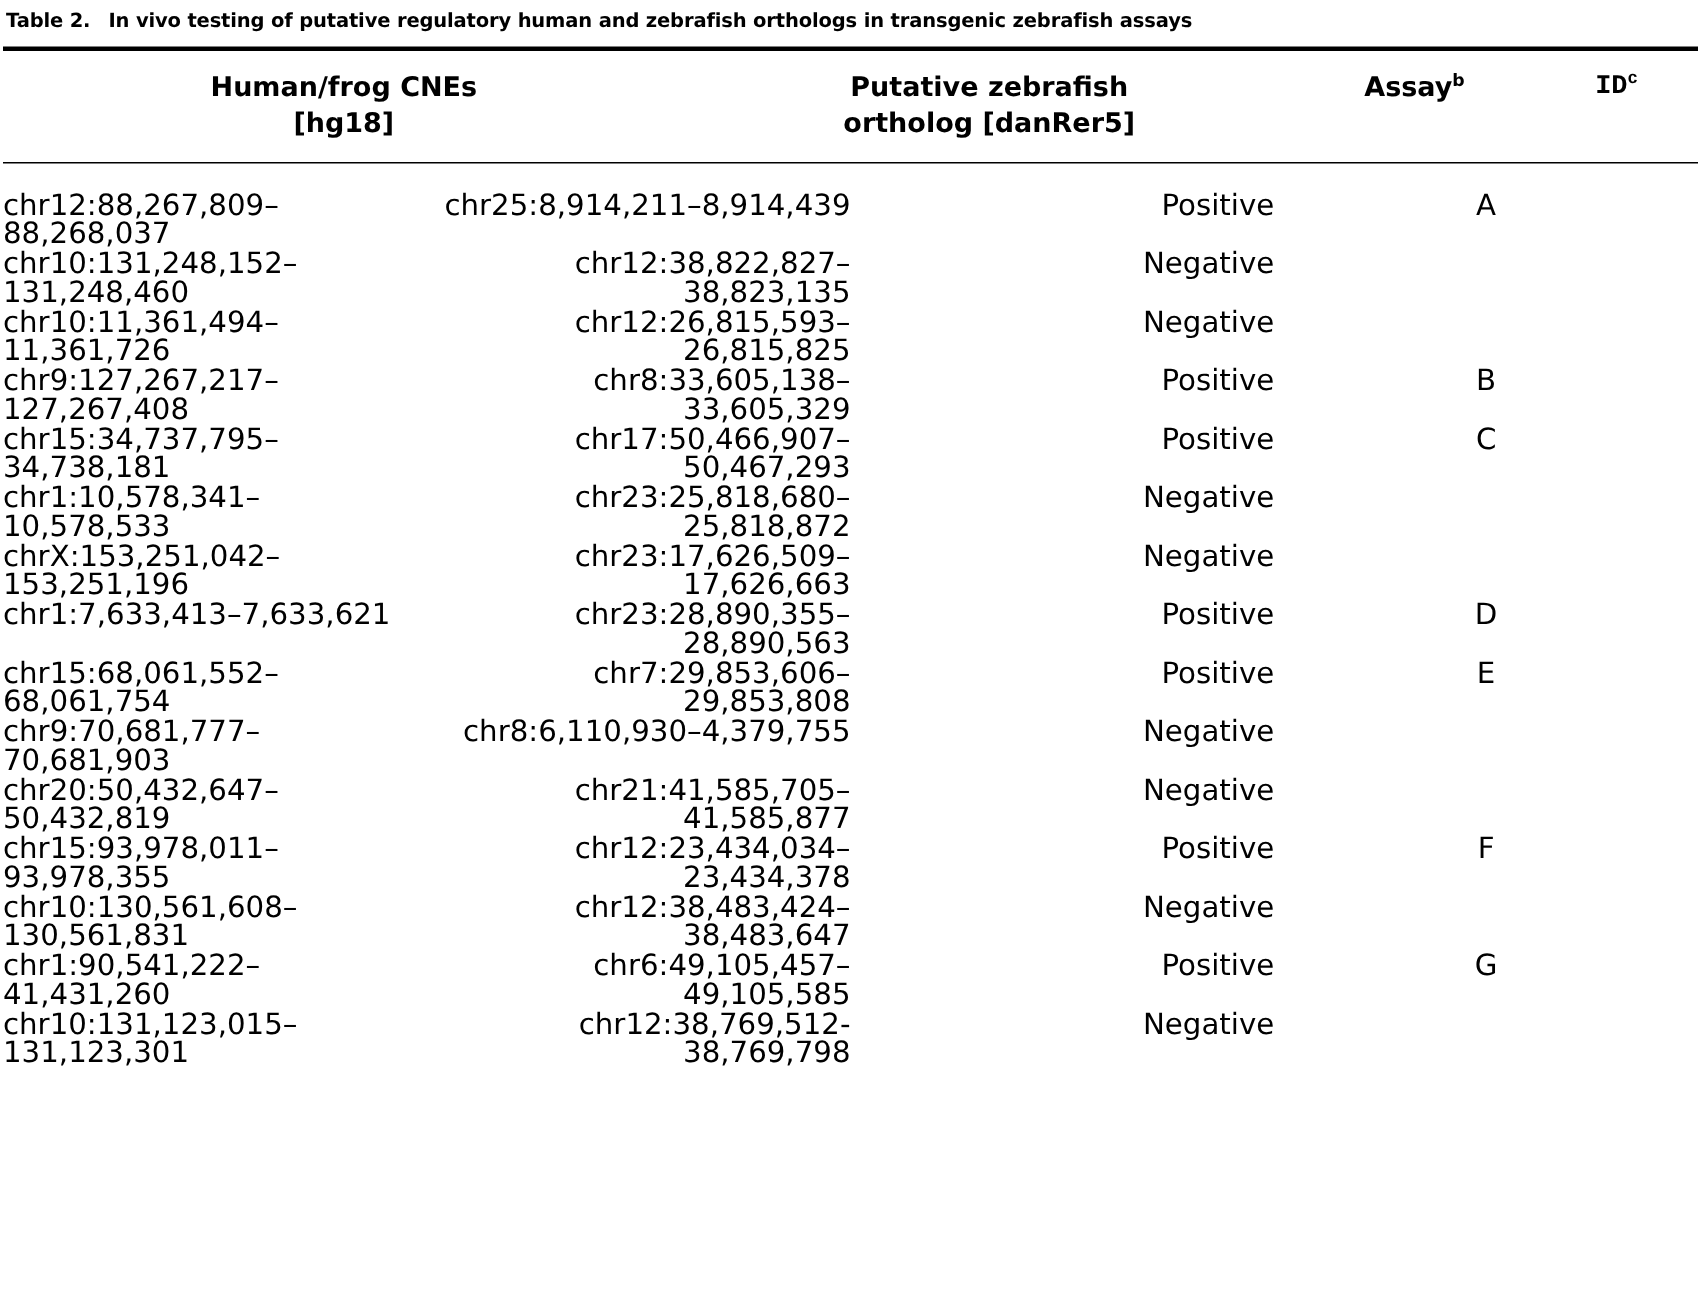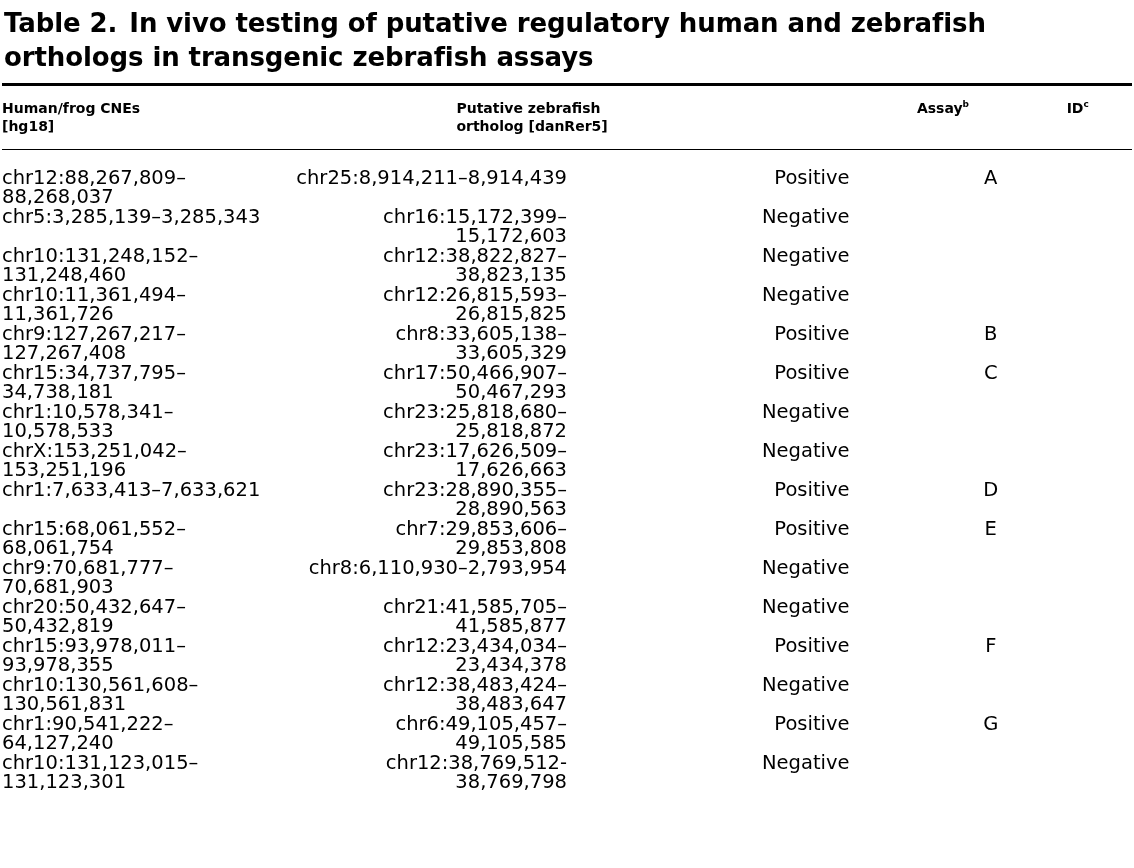--- a/index.html
+++ b/index.html
@@ -21,7 +21,7 @@
   }
   
   .table-title {
-    font-size: 26px;
+    font-size: 13px;
     line-height: 1.32;
     font-weight: bold;
     padding: 6px 4px 8px 2px;

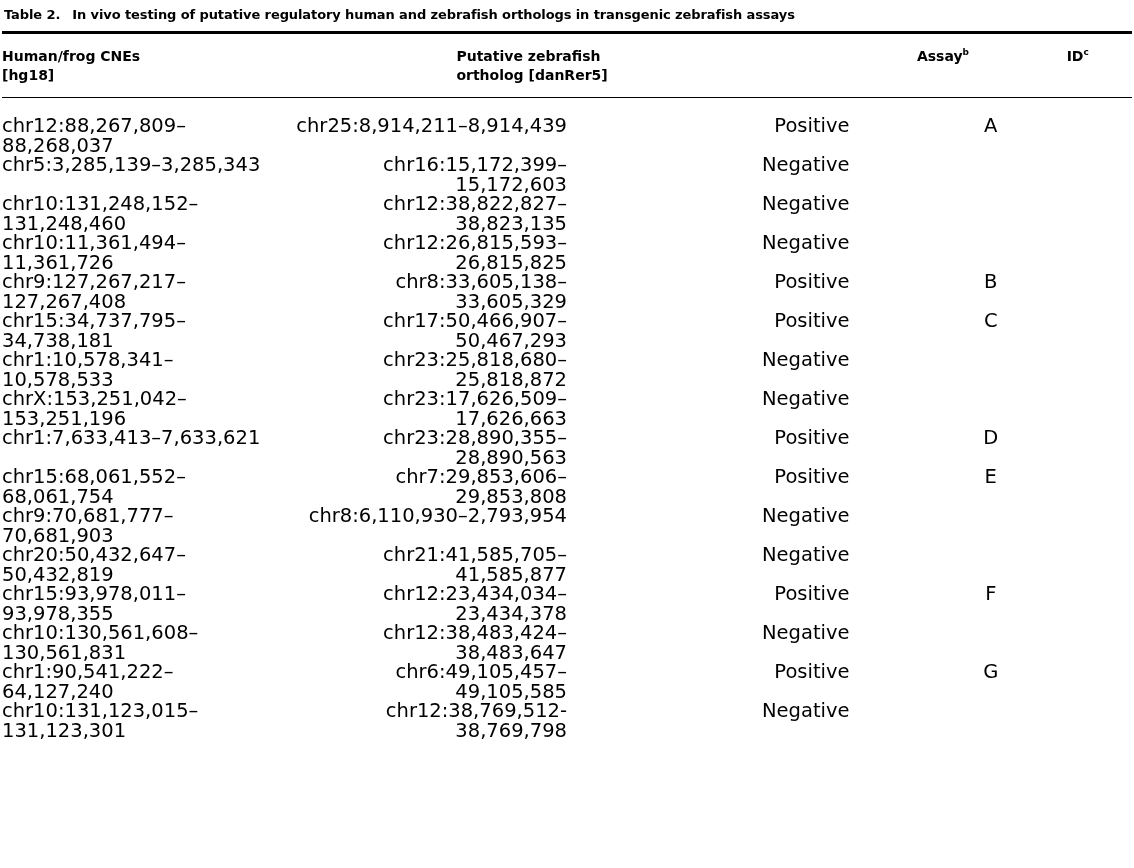--- a/index.html
+++ b/index.html
@@ -45,11 +45,12 @@
     table-layout: fixed;
   }
   table.main th {
-    font-size: 14px;
+    font-size: 18px;
     font-weight: bold;
     vertical-align: top;
     padding: 0;
     line-height: 1.32;
+    text-align: center;
   }
   thead .head-row th {
     padding-top: 13px;

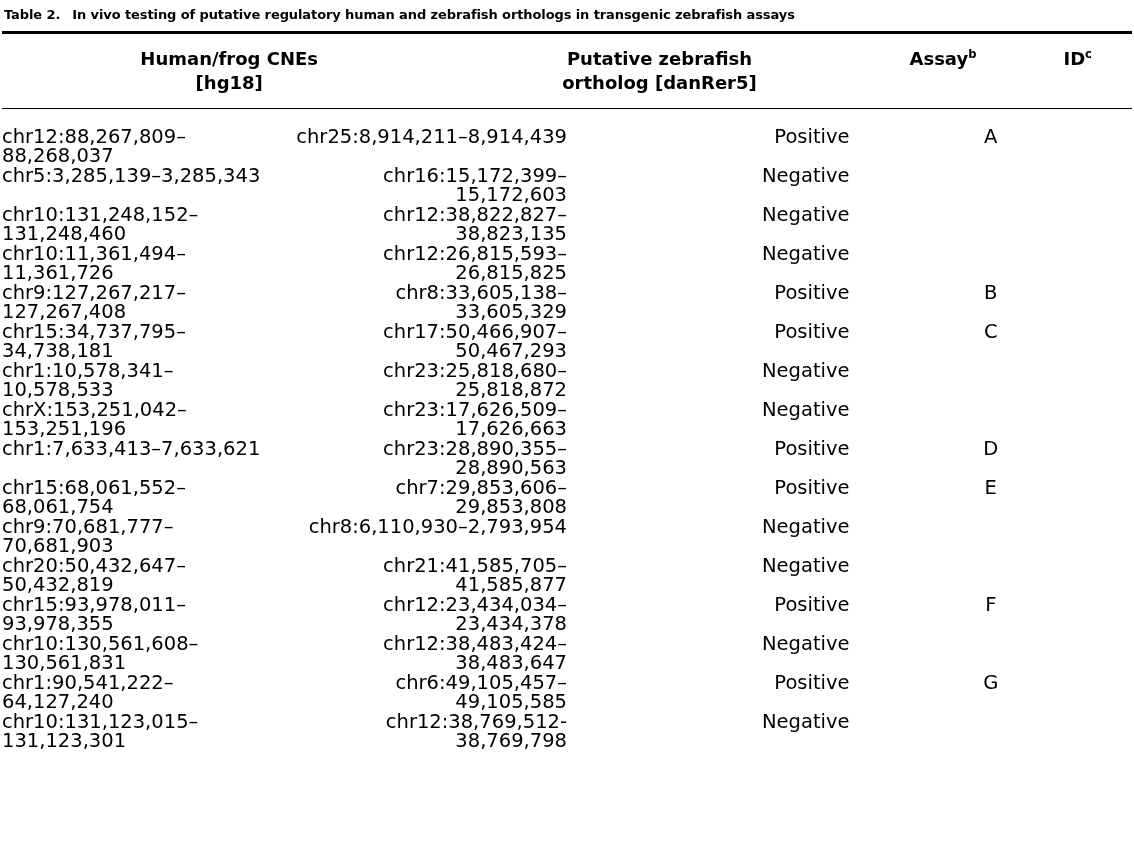--- a/index.html
+++ b/index.html
@@ -59,7 +59,7 @@
   th.c1 { text-align: left; width: 452px; padding-left: 2px;}
   th.c2 { text-align: left; width: 404px; }
   th.c3 { text-align: center; width: 160px; }
-  th.c4 { text-align: center; width: 108px; }
+  th.c4 { text-align: center; width: 108px; font-family: Liberation Mono, monospace; }
   table.main td {
     font-size: 19.5px;
     font-weight: normal;

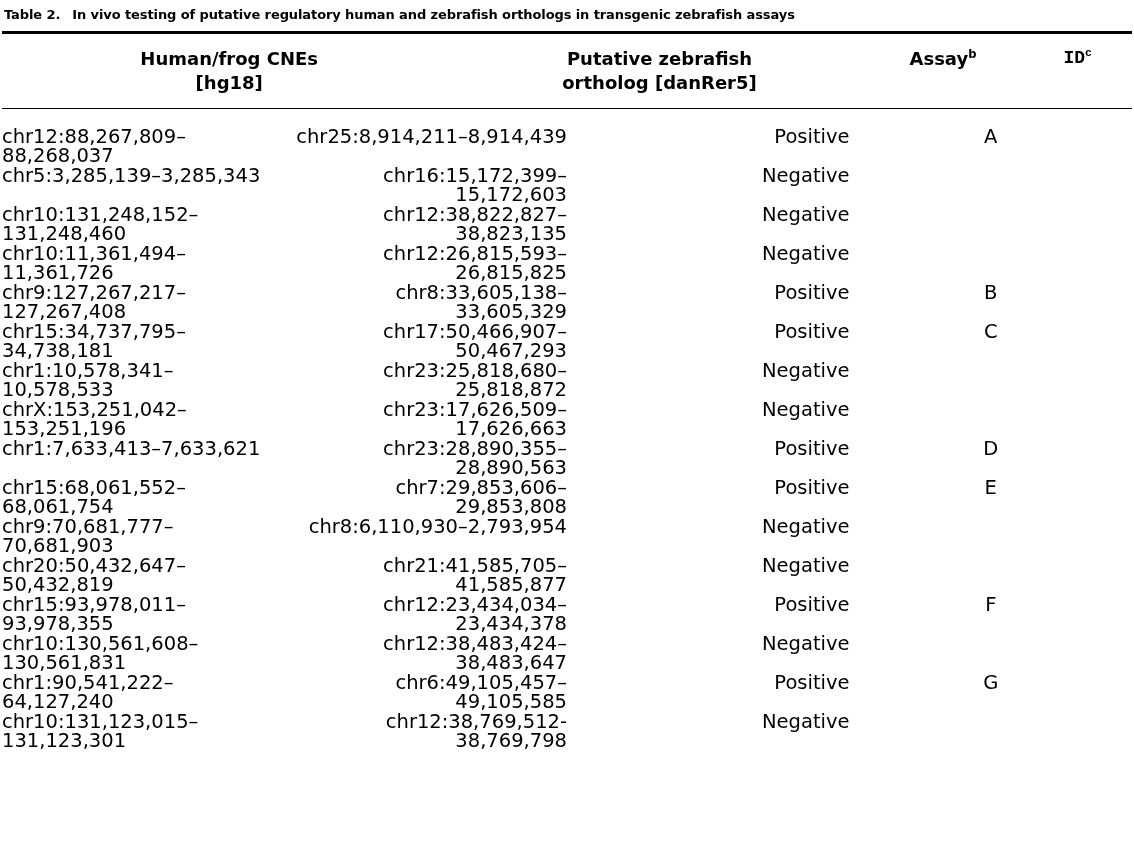--- a/index.html
+++ b/index.html
@@ -123,12 +123,6 @@
           <td class="c4">A</td>
         </tr>
         <tr>
-          <td class="c1">chr5:3,285,139–3,285,343</td>
-          <td class="c2">chr16:15,172,399–15,172,603</td>
-          <td class="c3"><span>Negative</span></td>
-          <td class="c4"></td>
-        </tr>
-        <tr>
           <td class="c1">chr10:131,248,152–131,248,460</td>
           <td class="c2">chr12:38,822,827–38,823,135</td>
           <td class="c3"><span>Negative</span></td>

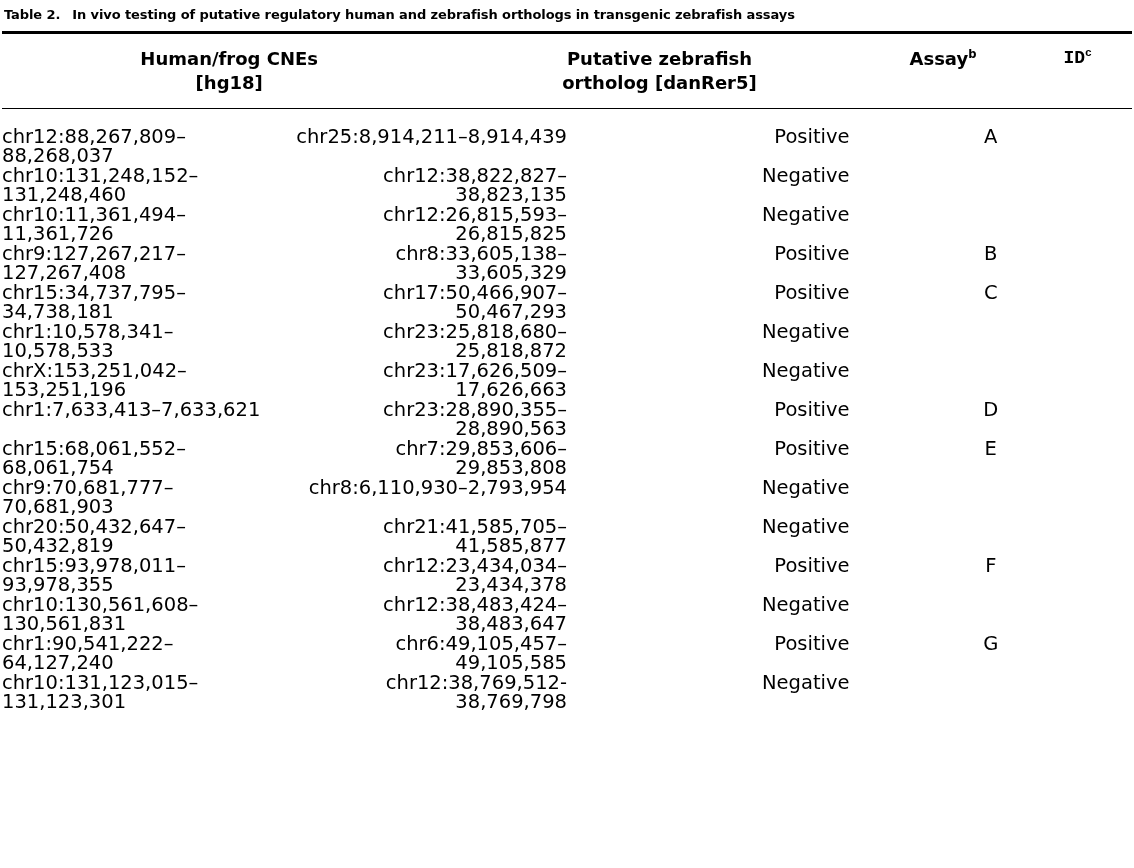--- a/index.html
+++ b/index.html
@@ -172,7 +172,7 @@
         </tr>
         <tr>
           <td class="c1">chr9:70,681,777–70,681,903</td>
-          <td class="c2">chr8:6,110,930–2,793,954</td>
+          <td class="c2">chr8:6,110,930–4,379,755</td>
           <td class="c3"><span>Negative</span></td>
           <td class="c4"></td>
         </tr>

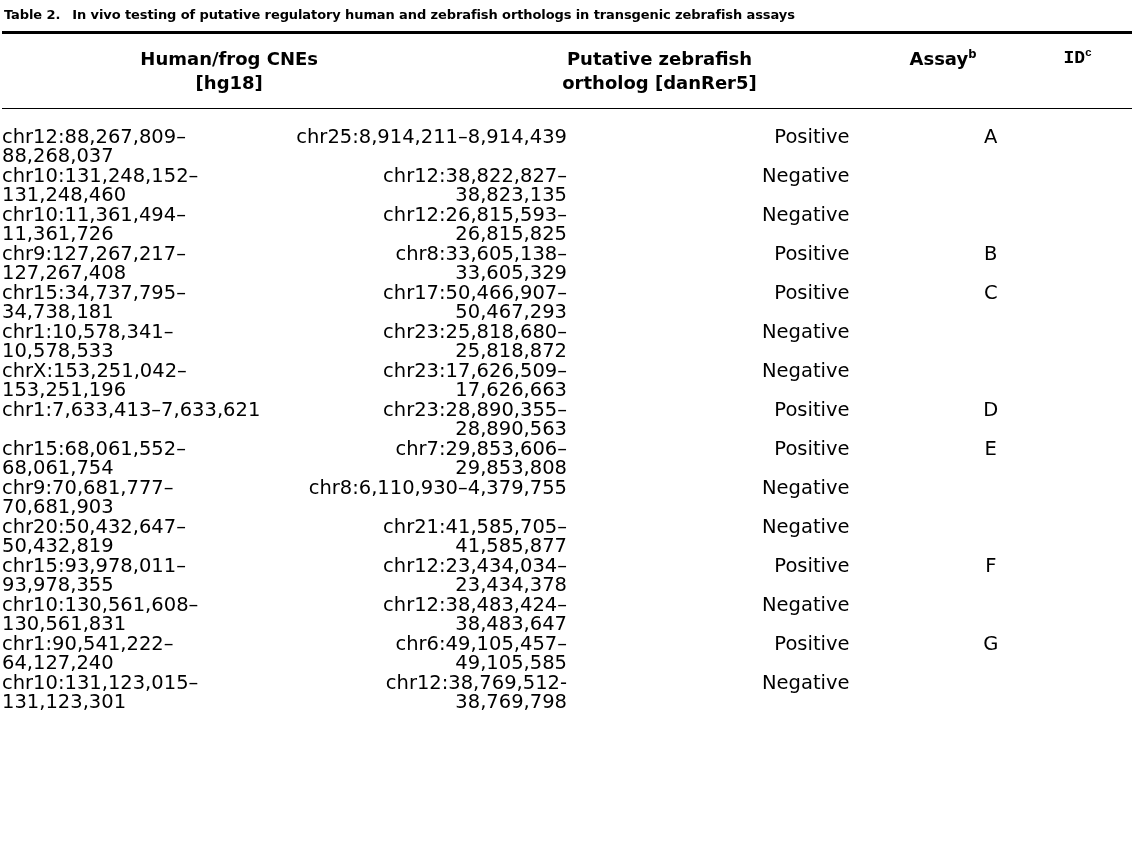--- a/index.html
+++ b/index.html
@@ -195,7 +195,7 @@
           <td class="c4"></td>
         </tr>
         <tr>
-          <td class="c1">chr1:90,541,222–64,127,240</td>
+          <td class="c1">chr1:90,541,222–41,431,260</td>
           <td class="c2">chr6:49,105,457–49,105,585</td>
           <td class="c3"><span>Positive</span></td>
           <td class="c4">G</td>

